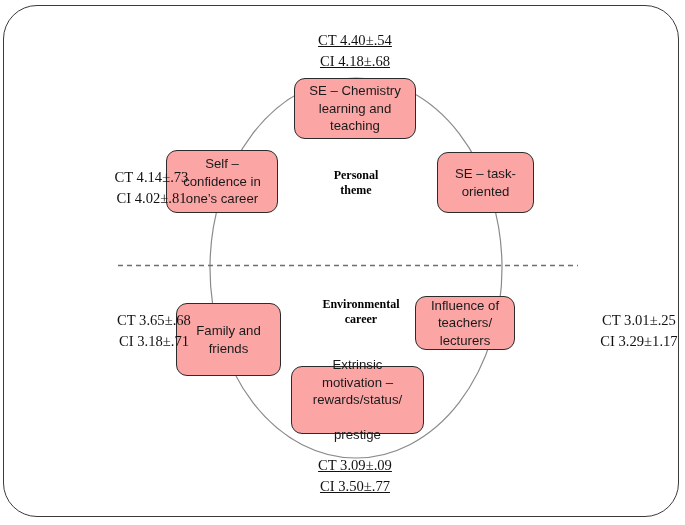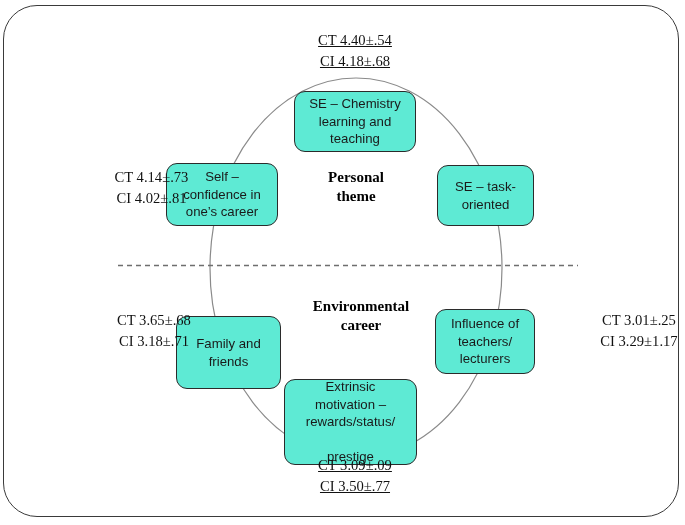--- a/index.html
+++ b/index.html
@@ -43,7 +43,7 @@
     box-sizing: border-box;
     border: 1.5px solid #2b2b2b;
     border-radius: 11px;
-    background: #5eead4;
+    background: #fca5a5;
     display: flex;
     align-items: center;
     justify-content: center;
@@ -53,7 +53,6 @@
     line-height: 1.32;
     color: #1a1a1a;
     padding: 2px 4px;
-    margin-top: 13px;
   }
   .node span { display: block; width: 100%; white-space: pre-line; }
   .annot {

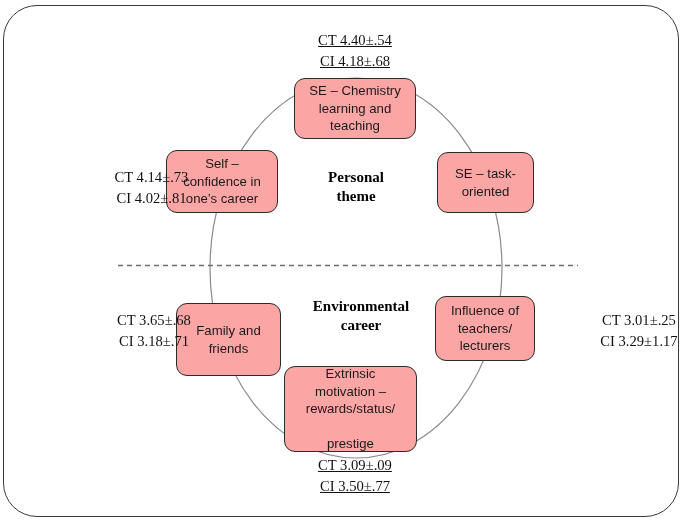--- a/index.html
+++ b/index.html
@@ -69,7 +69,7 @@
     position: absolute;
     font-family: "Liberation Serif", serif;
     font-weight: bold;
-    font-size: 15px;
+    font-size: 12px;
     line-height: 1.28;
     color: #000000;
     text-align: center;

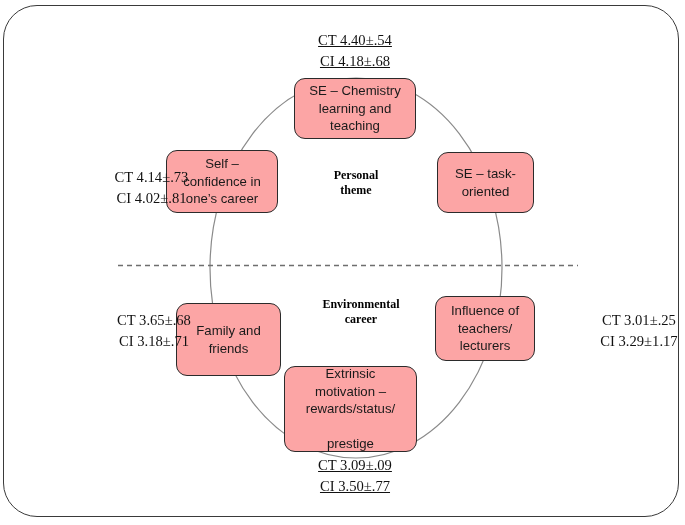--- a/index.html
+++ b/index.html
@@ -110,7 +110,7 @@
 one’s career</span>
   </div>
 
-  <div class="node" style="left:435px; top:296px; width:100px; height:65px;">
+  <div class="node" style="left:415px; top:296px; width:100px; height:54px;">
     <span>Influence of
 teachers/
 lecturers</span>

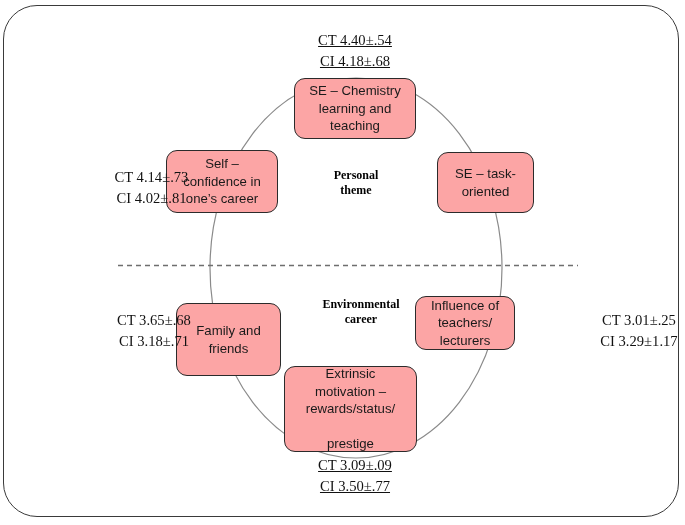--- a/index.html
+++ b/index.html
@@ -116,7 +116,7 @@
 lecturers</span>
   </div>
 
-  <div class="node" style="left:284px; top:366px; width:133px; height:86px;">
+  <div class="node" style="left:291px; top:366px; width:133px; height:68px;">
     <span>Extrinsic
 motivation –
 rewards/status/

